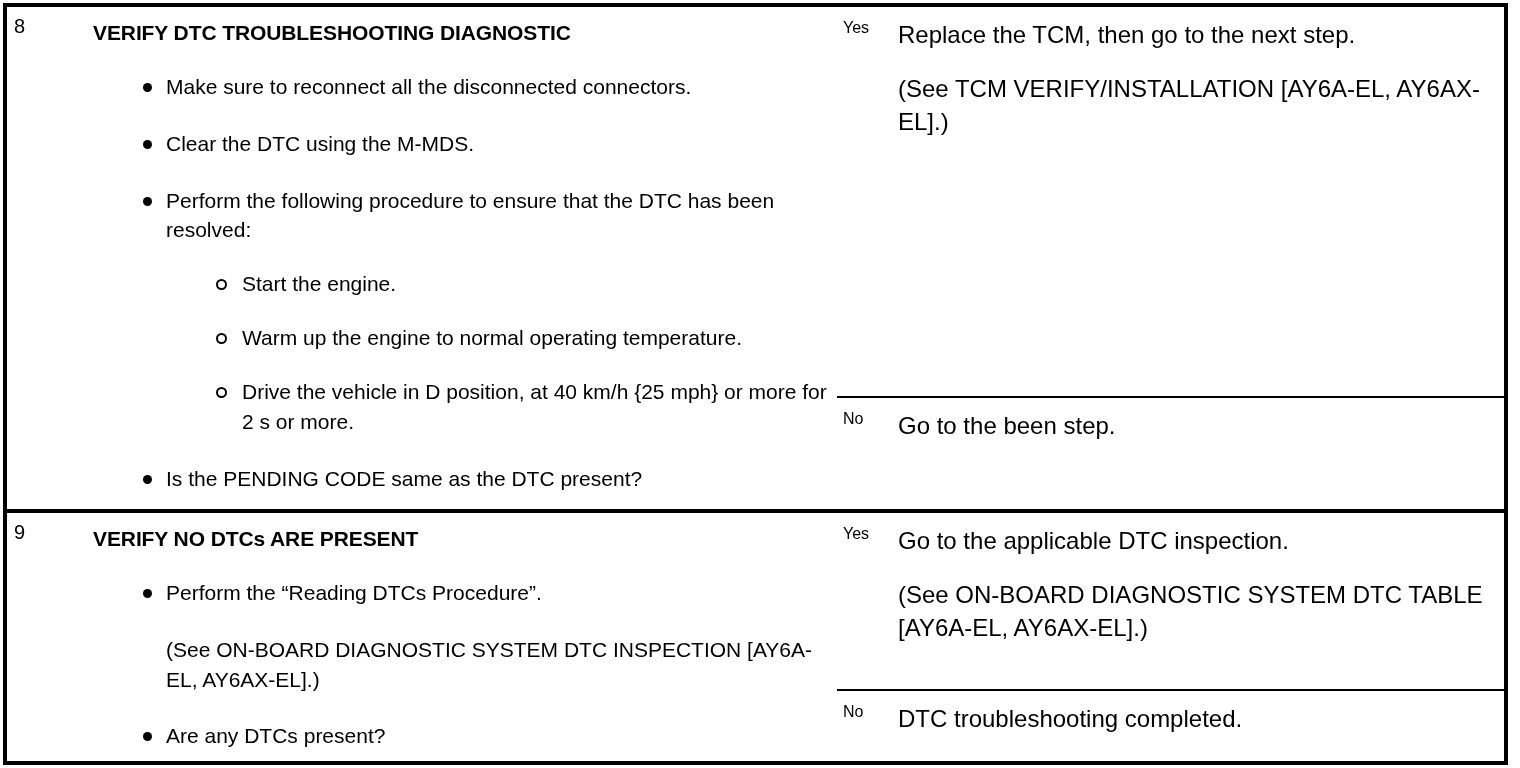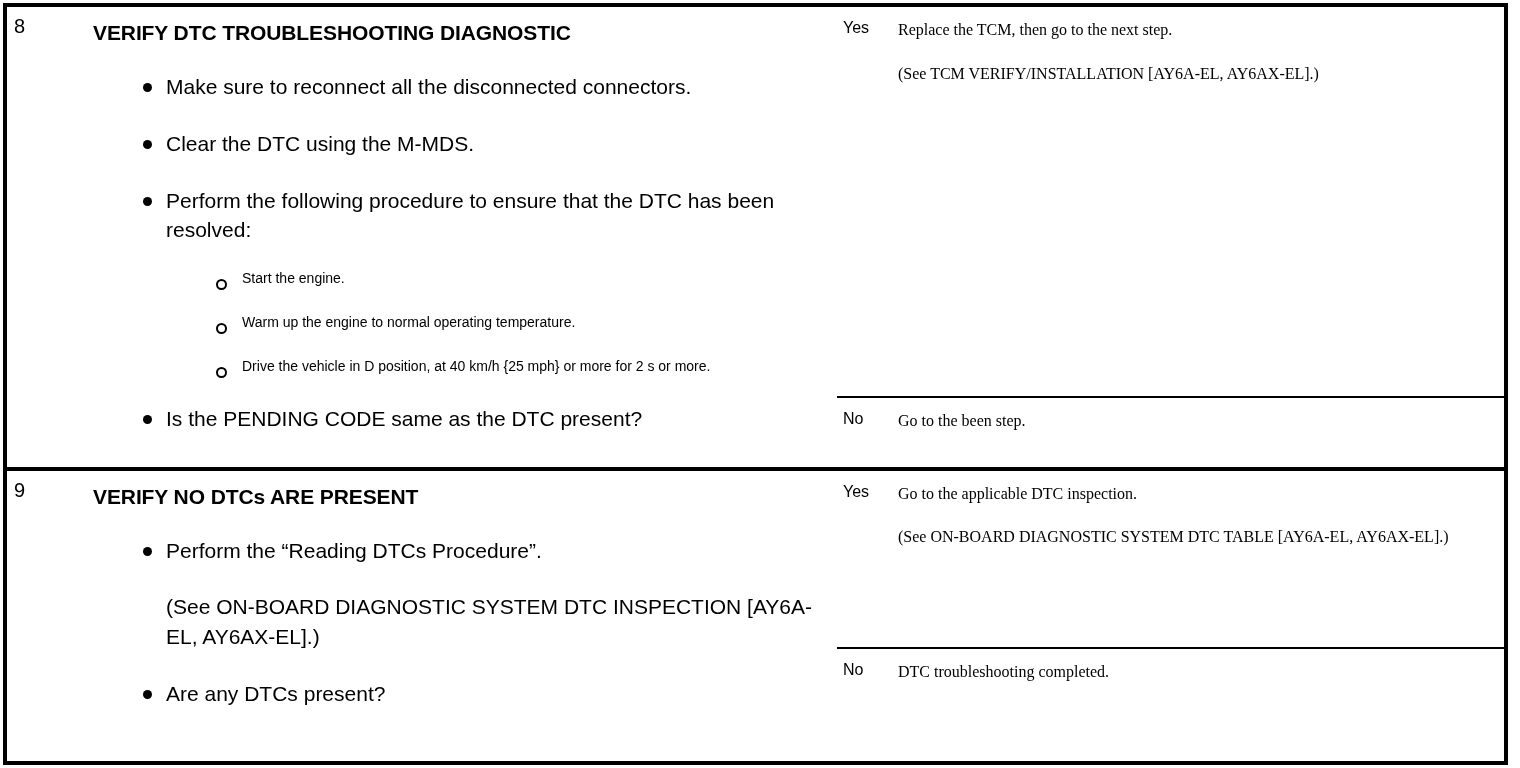--- a/index.html
+++ b/index.html
@@ -81,10 +81,9 @@
   }
 
   .action {
-    font-size: 16px;
+    font-size: 24px;
     line-height: 1.35;
     padding: 12px 10px 0 9px;
-    font-family: Liberation Serif, serif;
   }
   .action p {
     margin: 0 0 22px 0;

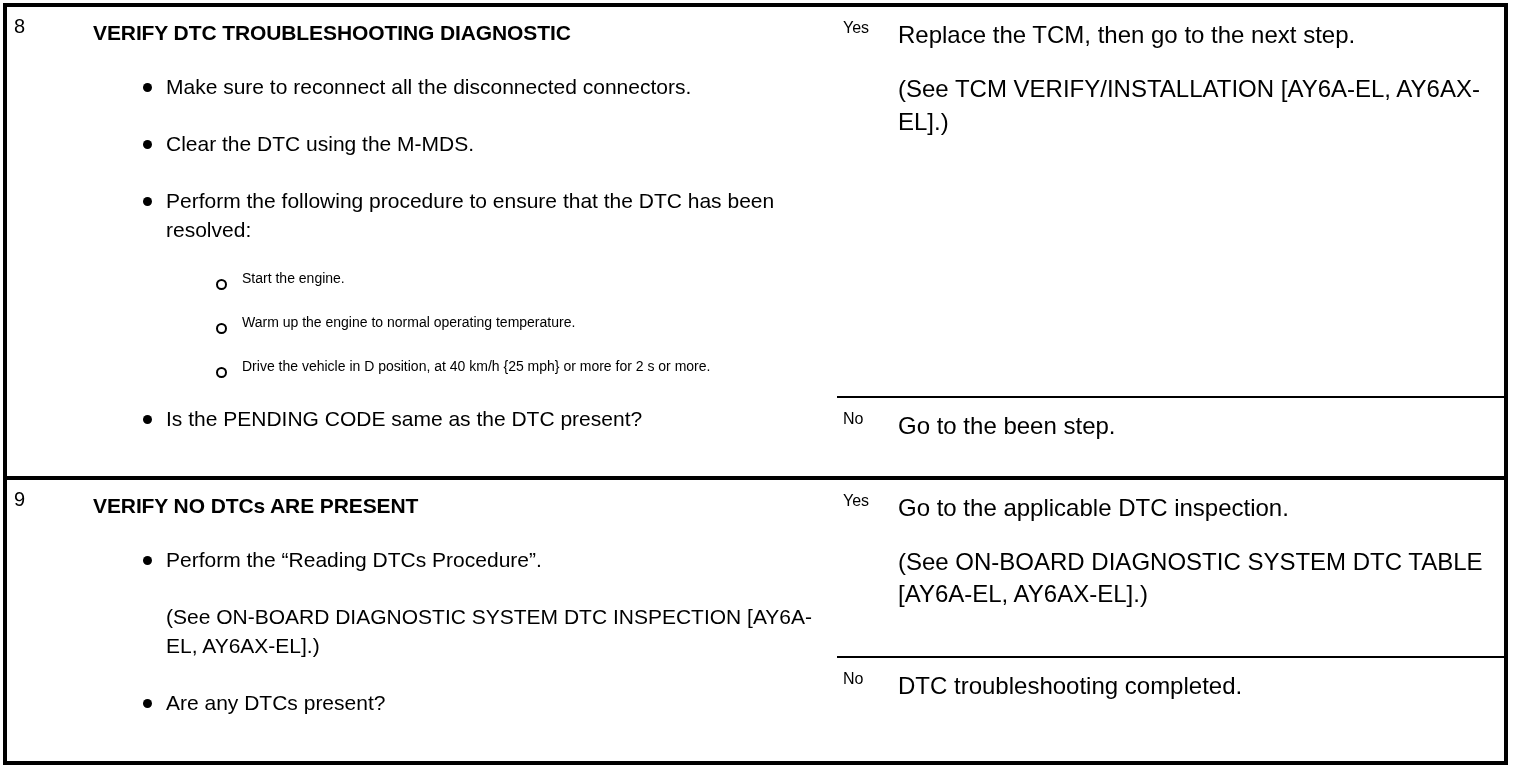--- a/index.html
+++ b/index.html
@@ -123,7 +123,7 @@
   }
   ul.lvl2 > li {
     position: relative;
-    font-size: 14px;
+    font-size: 21px;
     line-height: 1.42;
     margin-top: 24px;
     padding-left: 26px;

